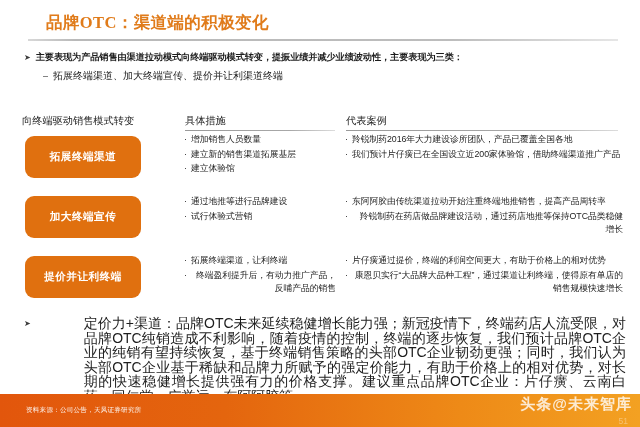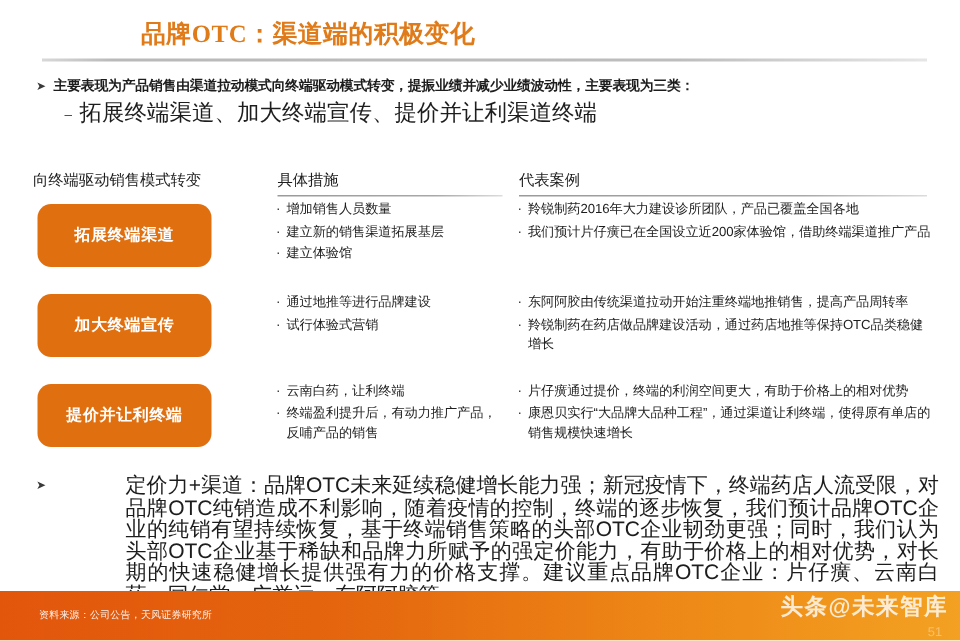--- a/index.html
+++ b/index.html
@@ -38,7 +38,6 @@
     letter-spacing: 0.4px;
     font-family: "Liberation Serif", "DejaVu Serif", serif;
     white-space: nowrap;
-    margin-left: 48px;
   }
   .title-rule {
     position: absolute;

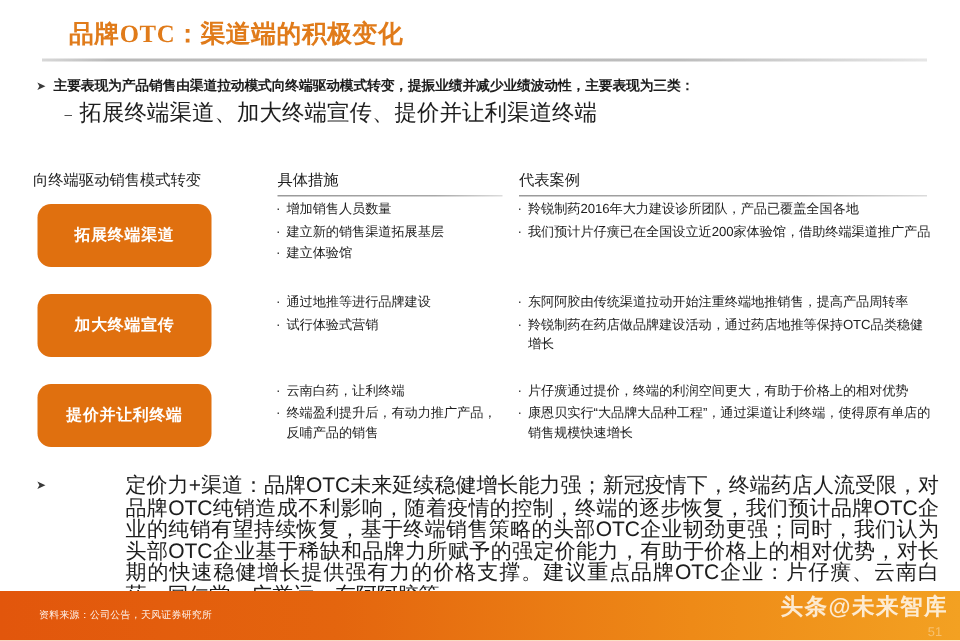--- a/index.html
+++ b/index.html
@@ -88,7 +88,7 @@
     flex: 0 0 auto;
   }
   .lead-sub-text {
-    font-size: 15px;
+    font-size: 10px;
     color: #1d1d1d;
     line-height: 14px;
   }

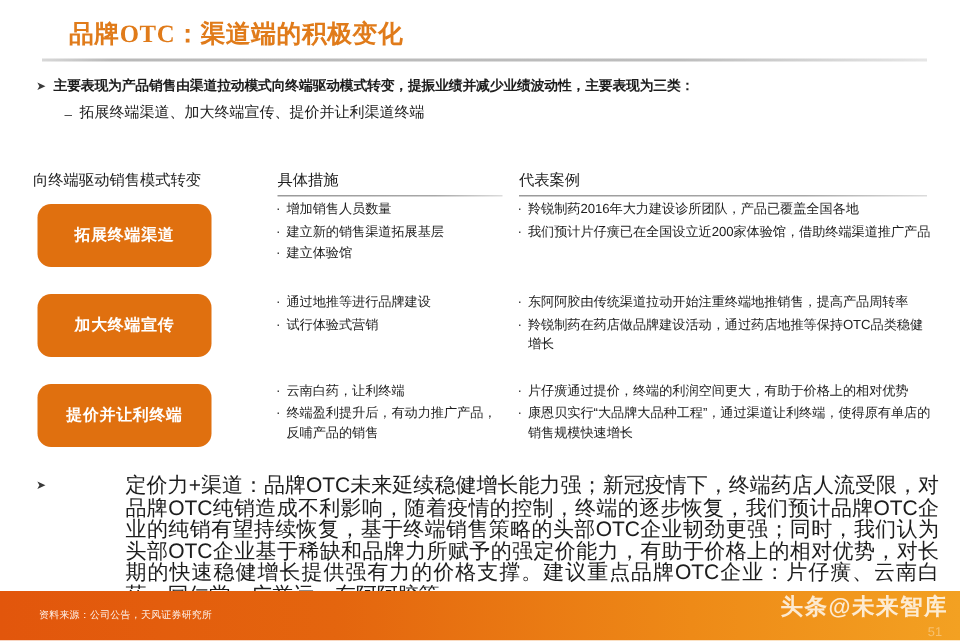--- a/index.html
+++ b/index.html
@@ -100,6 +100,7 @@
     top: 108px;
     right: 0;
     height: 200px;
+    text-align: right;
   }
 
   .col-head {

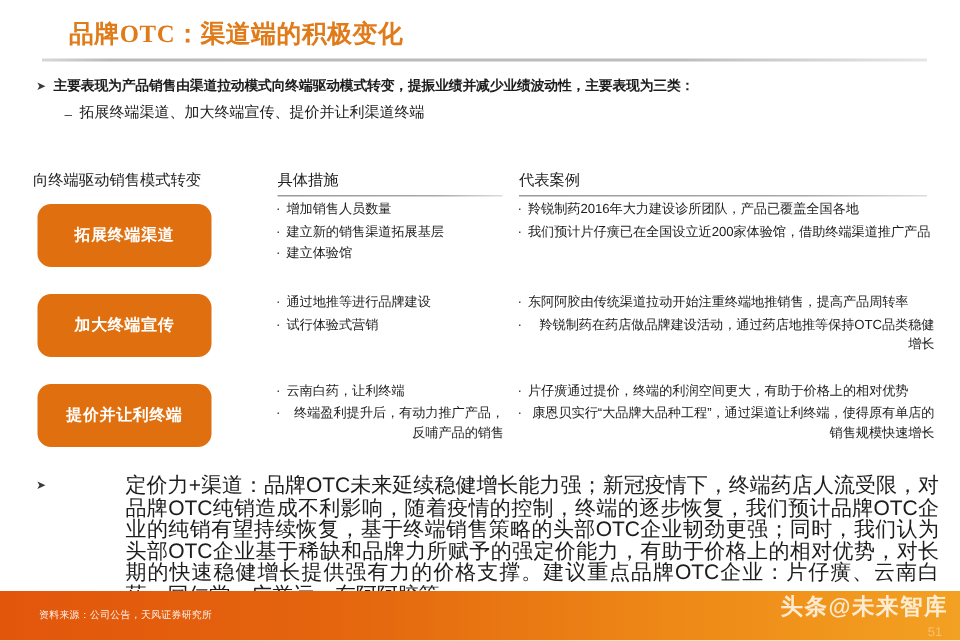--- a/index.html
+++ b/index.html
@@ -291,7 +291,7 @@
     <div class="bgroup mid g3">
       <div class="bullet-item">
         <span class="dot">·</span>
-        <span class="bullet-text">云南白药，让利终端</span>
+        <span class="bullet-text">拓展终端渠道，让利终端</span>
       </div>
       <div class="bullet-item">
         <span class="dot">·</span>

